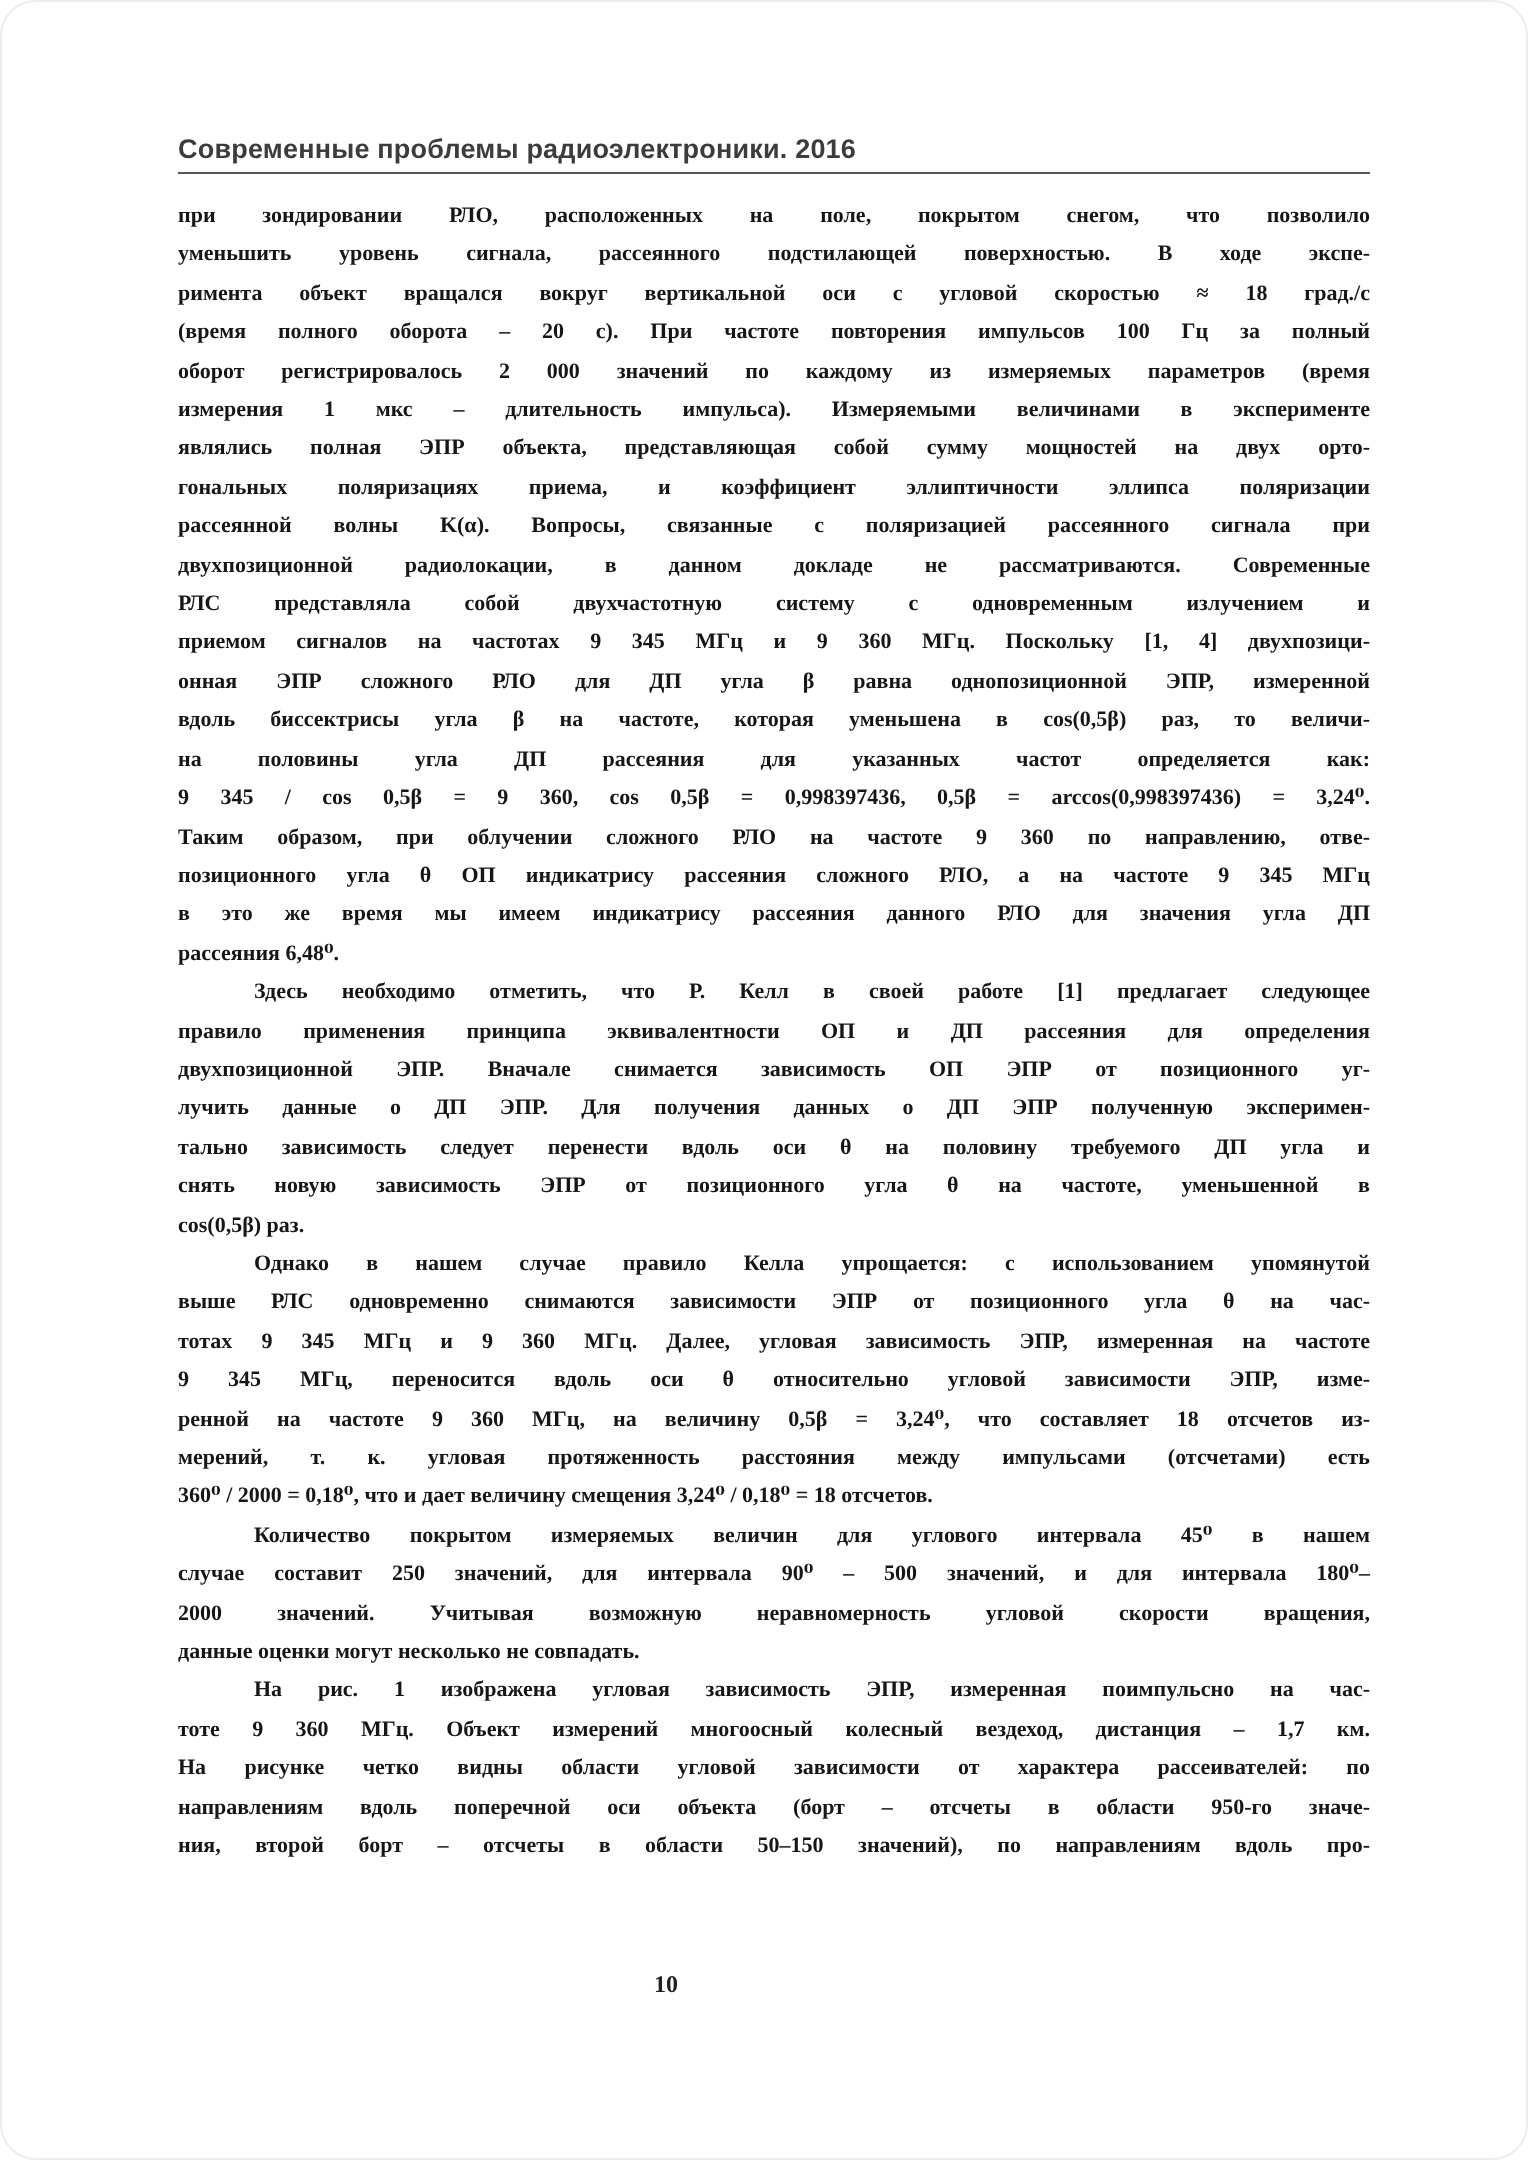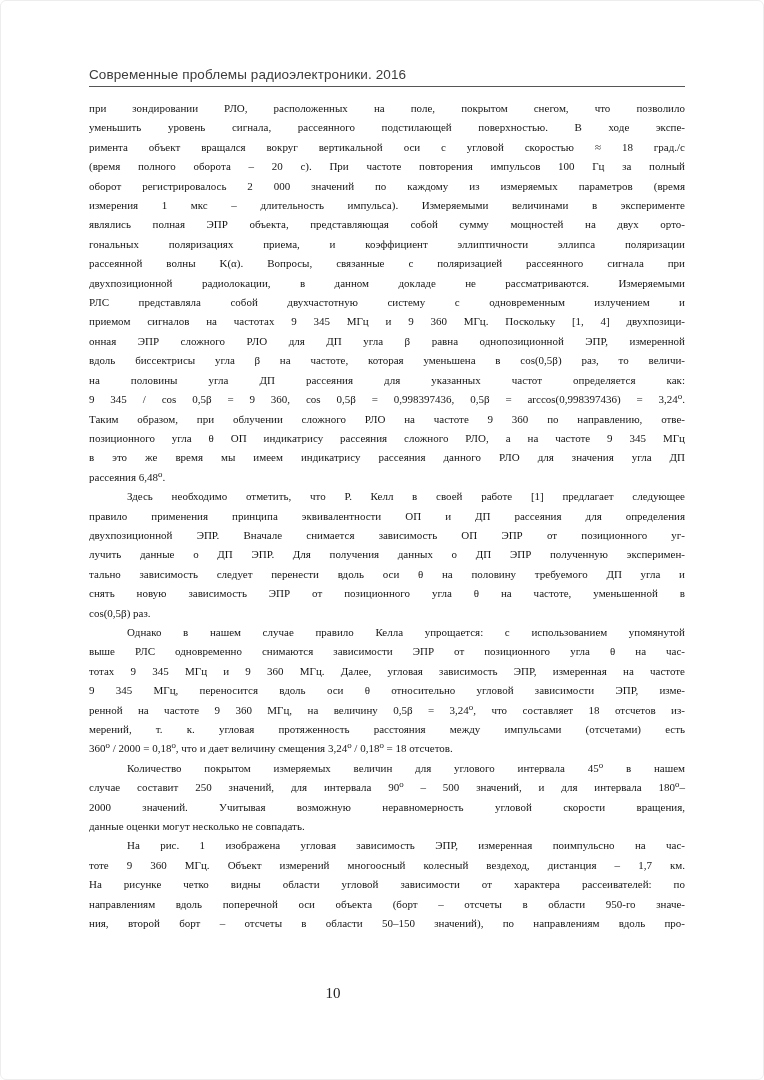--- a/index.html
+++ b/index.html
@@ -19,7 +19,8 @@
     background: #ffffff;
     box-sizing: border-box;
     border: 1px solid #ededed;
-    border-radius: 6px;
+    border-radius: 18px;
+    font-weight: bold;
   }
   .content {
     position: absolute;

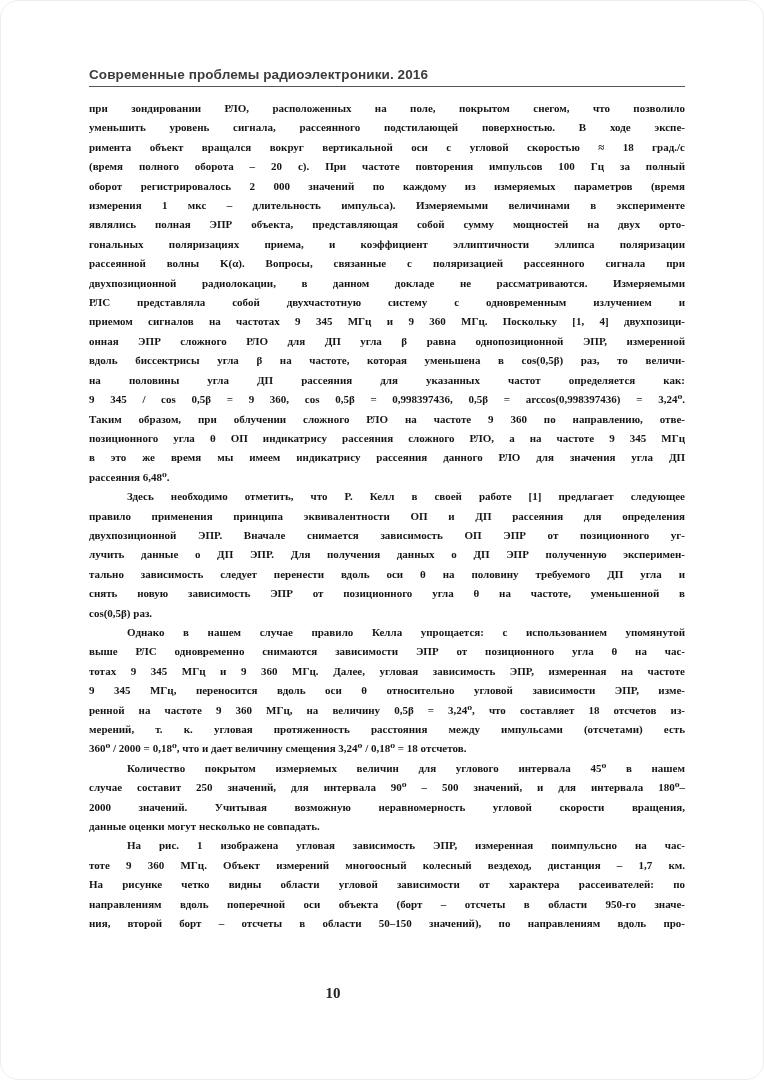--- a/index.html
+++ b/index.html
@@ -86,7 +86,7 @@
           <div class="line">являлись полная ЭПР объекта, представляющая собой сумму мощностей на двух орто-</div>
           <div class="line">гональных поляризациях приема, и коэффициент эллиптичности эллипса поляризации</div>
           <div class="line">рассеянной волны K(α). Вопросы, связанные с поляризацией рассеянного сигнала при</div>
-          <div class="line">двухпозиционной радиолокации, в данном докладе не рассматриваются. Измеряемыми</div>
+          <div class="line">двухпозиционной радиолокации, в данном докладе не рассматриваются. Современные</div>
           <div class="line">РЛС представляла собой двухчастотную систему с одновременным излучением и</div>
           <div class="line">приемом сигналов на частотах 9 345 МГц  и 9 360 МГц. Поскольку [1, 4] двухпозици-</div>
           <div class="line">онная ЭПР сложного РЛО для ДП угла  β  равна однопозиционной ЭПР, измеренной</div>

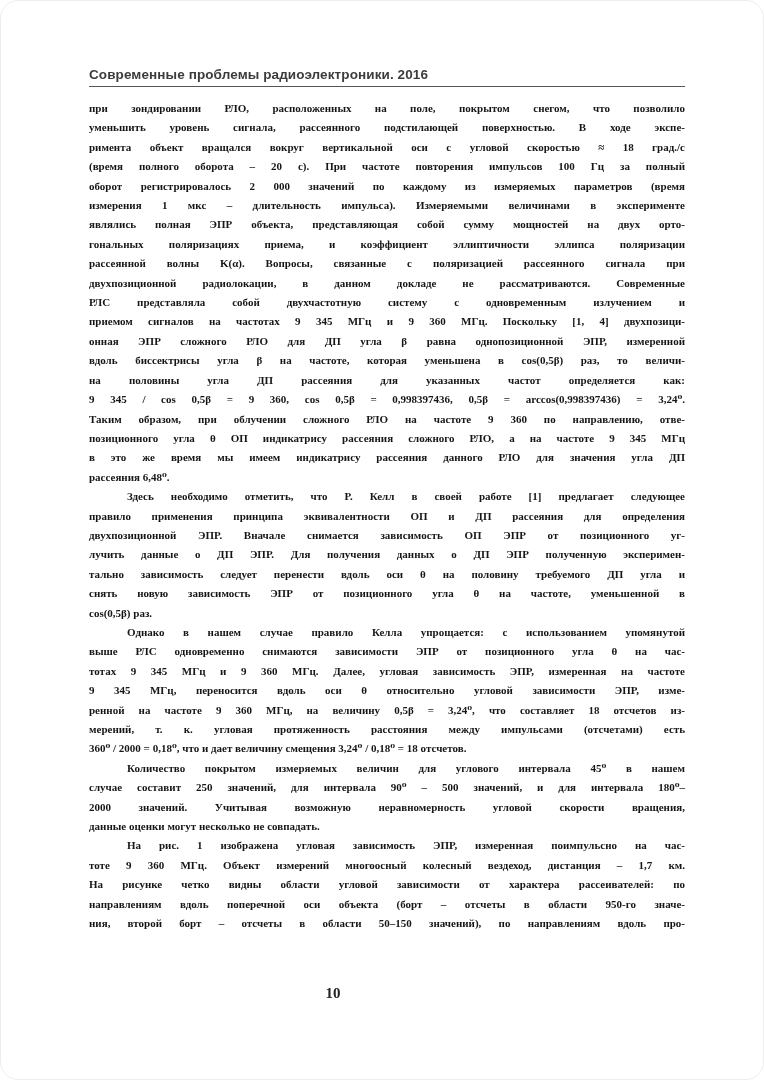--- a/index.html
+++ b/index.html
@@ -63,7 +63,7 @@
     width: 664px;
     text-align: center;
     font-family: "Liberation Serif", "DejaVu Serif", serif;
-    font-size: 15px;
+    font-size: 12px;
     color: #222222;
   }
 </style>

